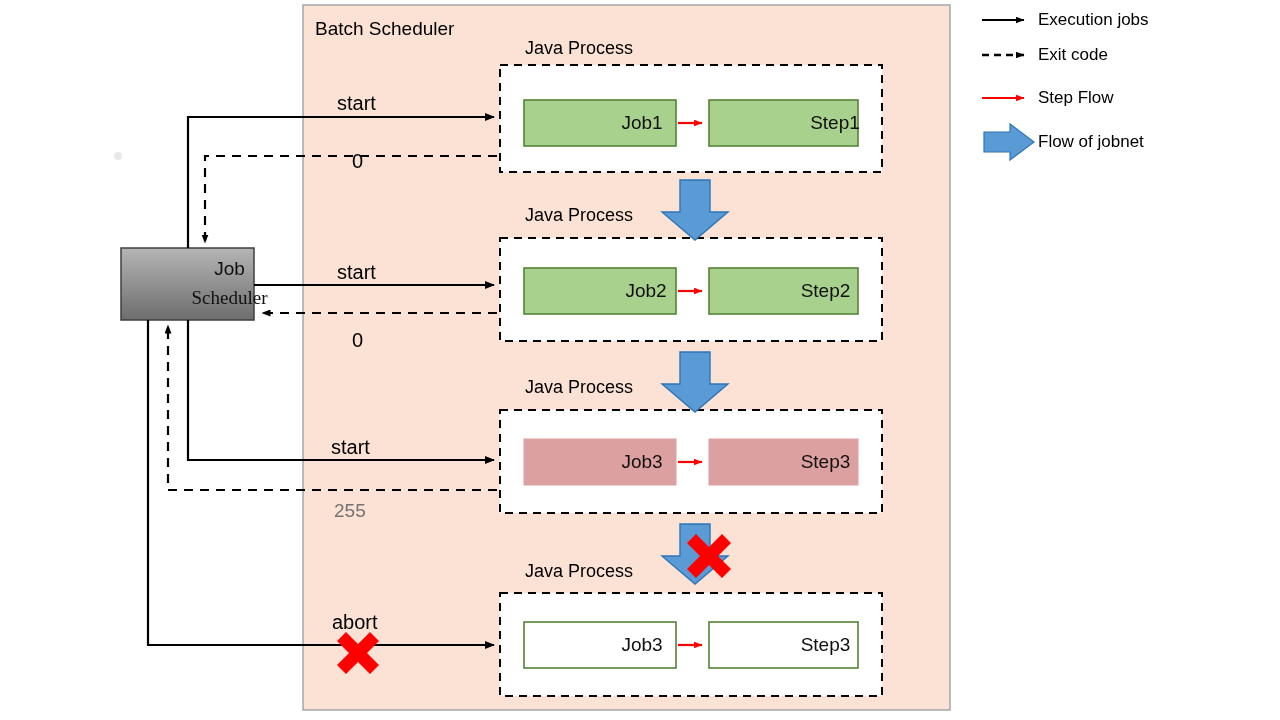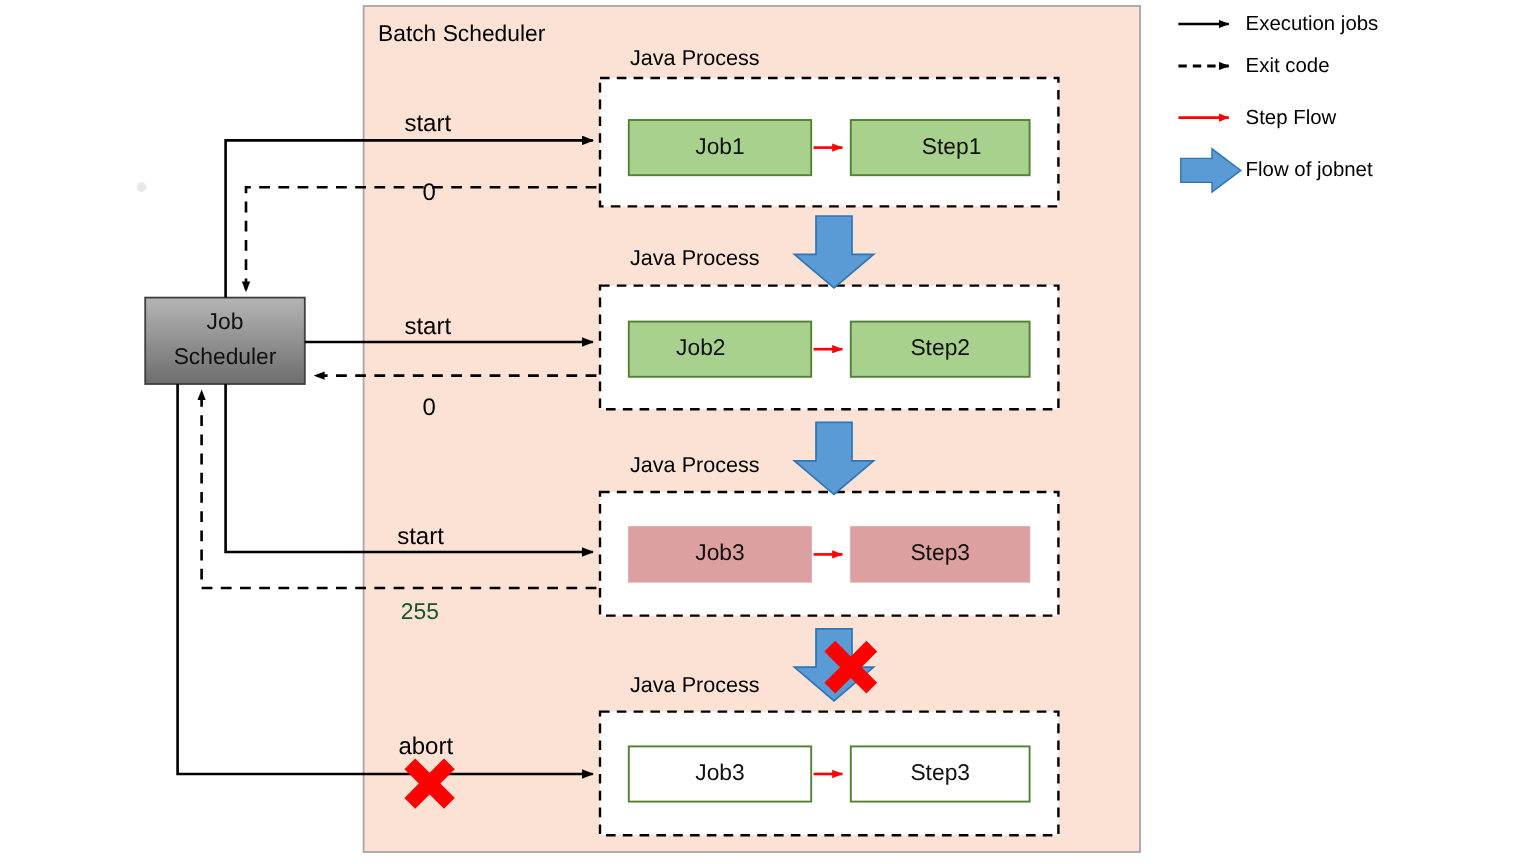--- a/index.html
+++ b/index.html
@@ -19,7 +19,7 @@
   .legend-lbl{font-size:17px;}
   .boxtext{
     position:absolute;display:flex;align-items:center;justify-content:center;
-    font-size:19px;color:#111;text-align:left;
+    font-size:19px;color:#111;text-align:left;margin-left:42px;
   }
 </style>
 </head>

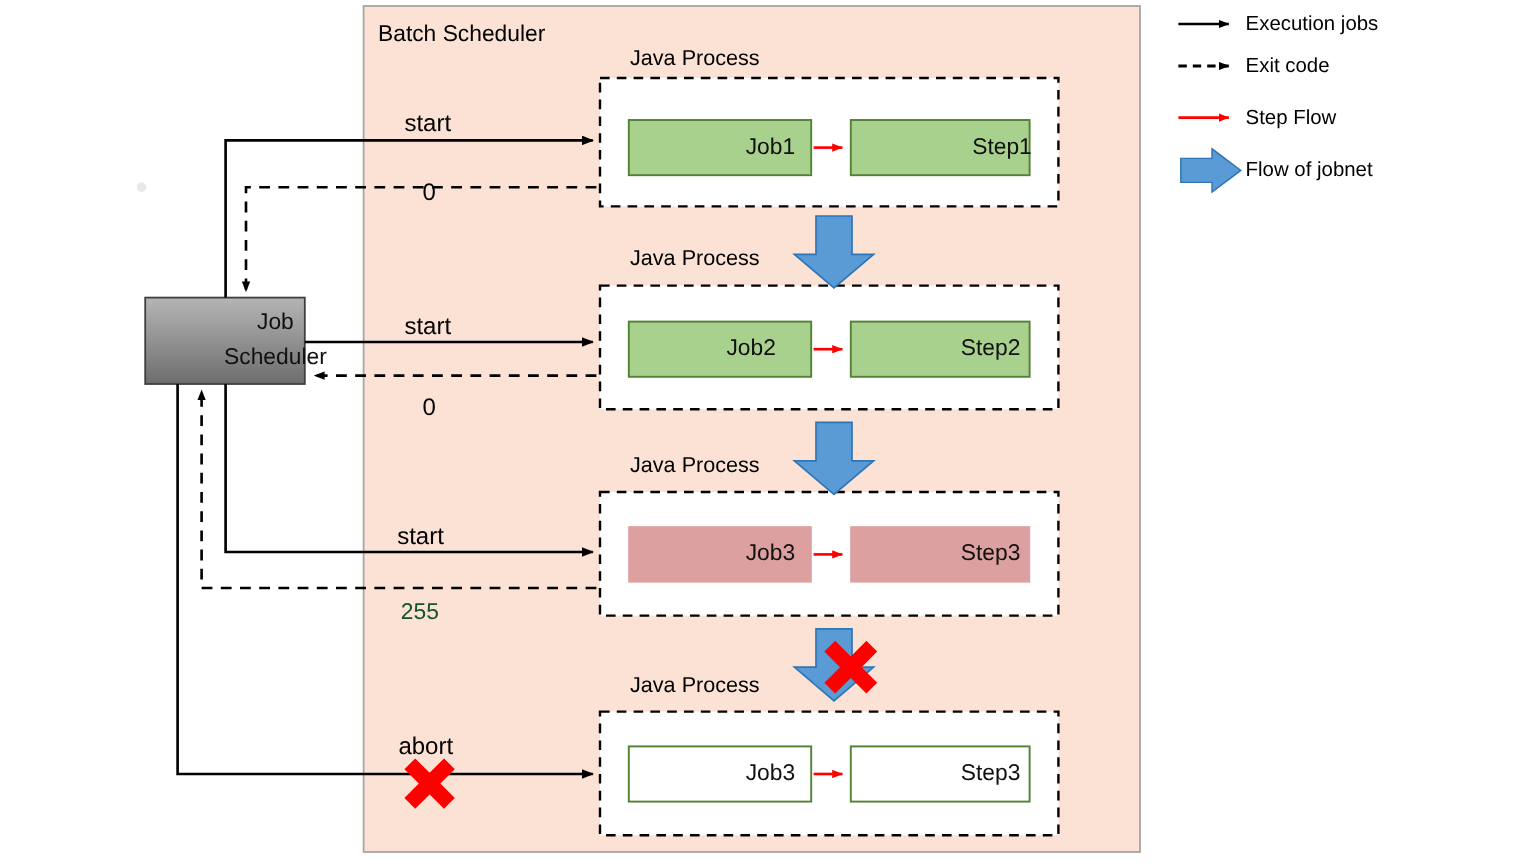--- a/index.html
+++ b/index.html
@@ -111,7 +111,7 @@
   <div class="lbl panel-title" style="left:315px;top:18px;">Batch Scheduler</div>
 
   <div class="boxtext" style="left:121px;top:255px;width:133px;height:28px;">Job</div>
-  <div class="boxtext" style="left:121px;top:284px;width:133px;height:28px;">Scheduler</div>
+  <div class="boxtext" style="left:121px;top:284px;width:133px;height:28px;font-family:Liberation Serif, serif;">Scheduler</div>
 
   <div class="lbl proc-title" style="left:525px;top:38px;">Java Process</div>
   <div class="lbl proc-title" style="left:525px;top:205px;">Java Process</div>

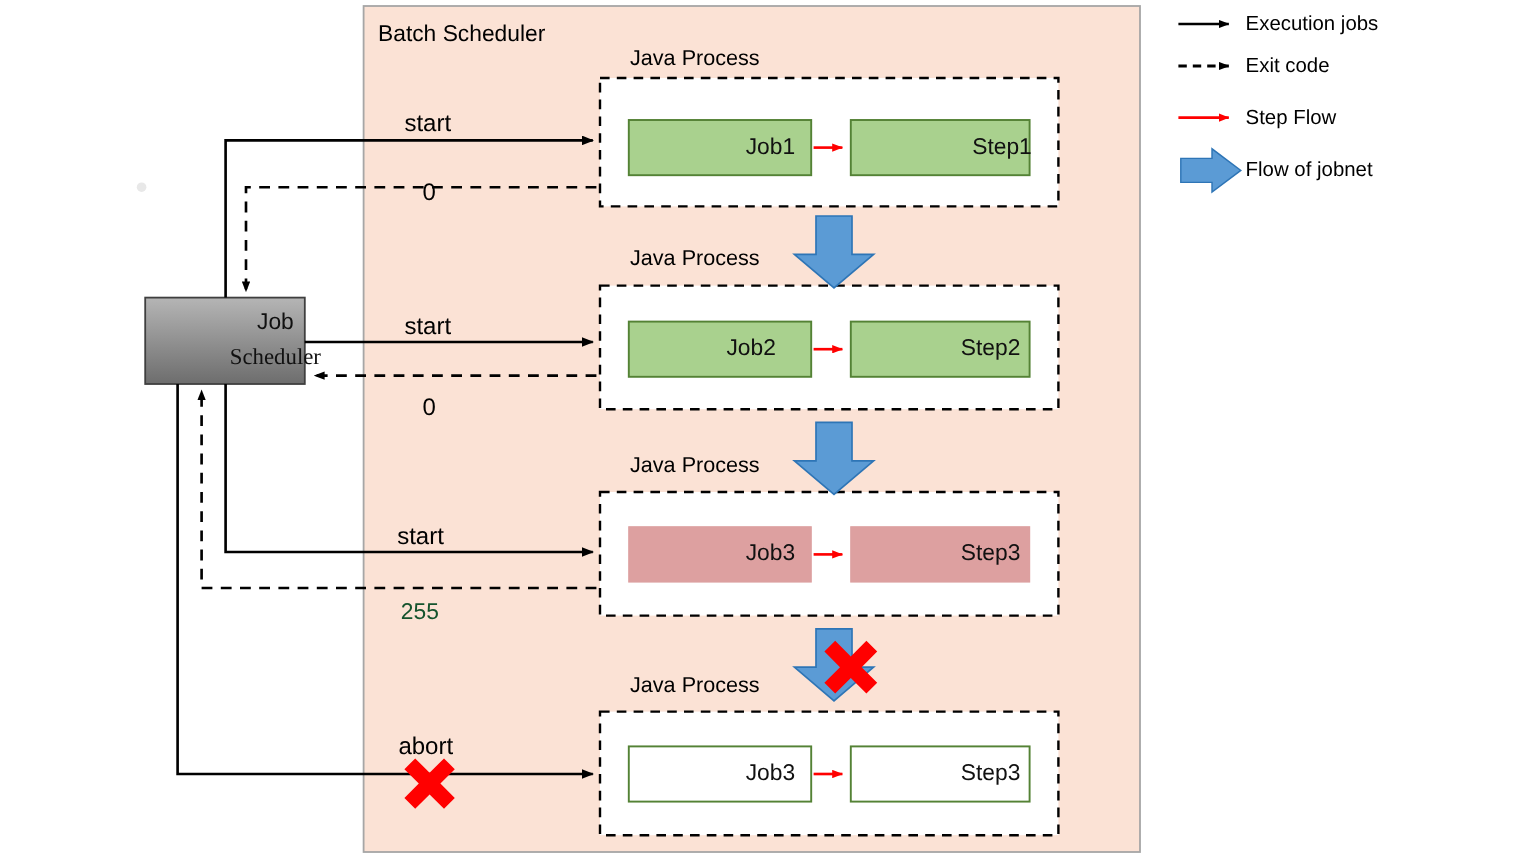--- a/index.html
+++ b/index.html
@@ -121,7 +121,7 @@
   <div class="boxtext" style="left:524px;top:100px;width:152px;height:46px;">Job1</div>
   <div class="boxtext" style="left:709px;top:100px;width:168px;height:46px;">Step1</div>
 
-  <div class="boxtext" style="left:508px;top:268px;width:152px;height:46px;">Job2</div>
+  <div class="boxtext" style="left:528px;top:268px;width:152px;height:46px;">Job2</div>
   <div class="boxtext" style="left:709px;top:268px;width:149px;height:46px;">Step2</div>
 
   <div class="boxtext" style="left:524px;top:439px;width:152px;height:46px;">Job3</div>

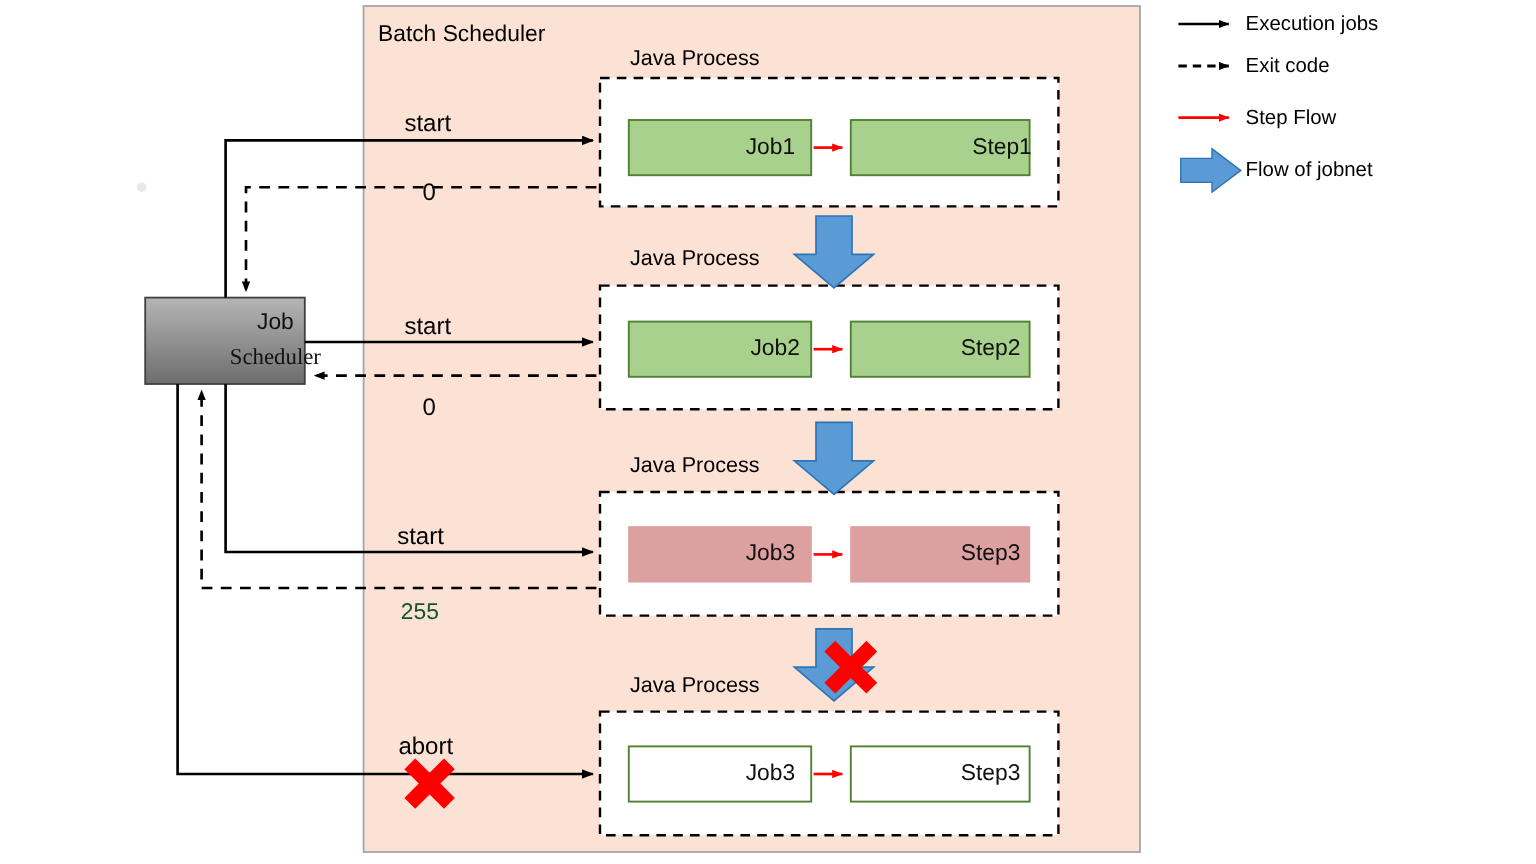--- a/index.html
+++ b/index.html
@@ -15,7 +15,7 @@
   .panel-title{font-size:19px;}
   .proc-title{font-size:18px;}
   .edge-lbl{font-size:20px;}
-  .edge-lbl.red{color:#14532d;}
+  .edge-lbl.red{color:#737373;}
   .legend-lbl{font-size:17px;}
   .boxtext{
     position:absolute;display:flex;align-items:center;justify-content:center;

